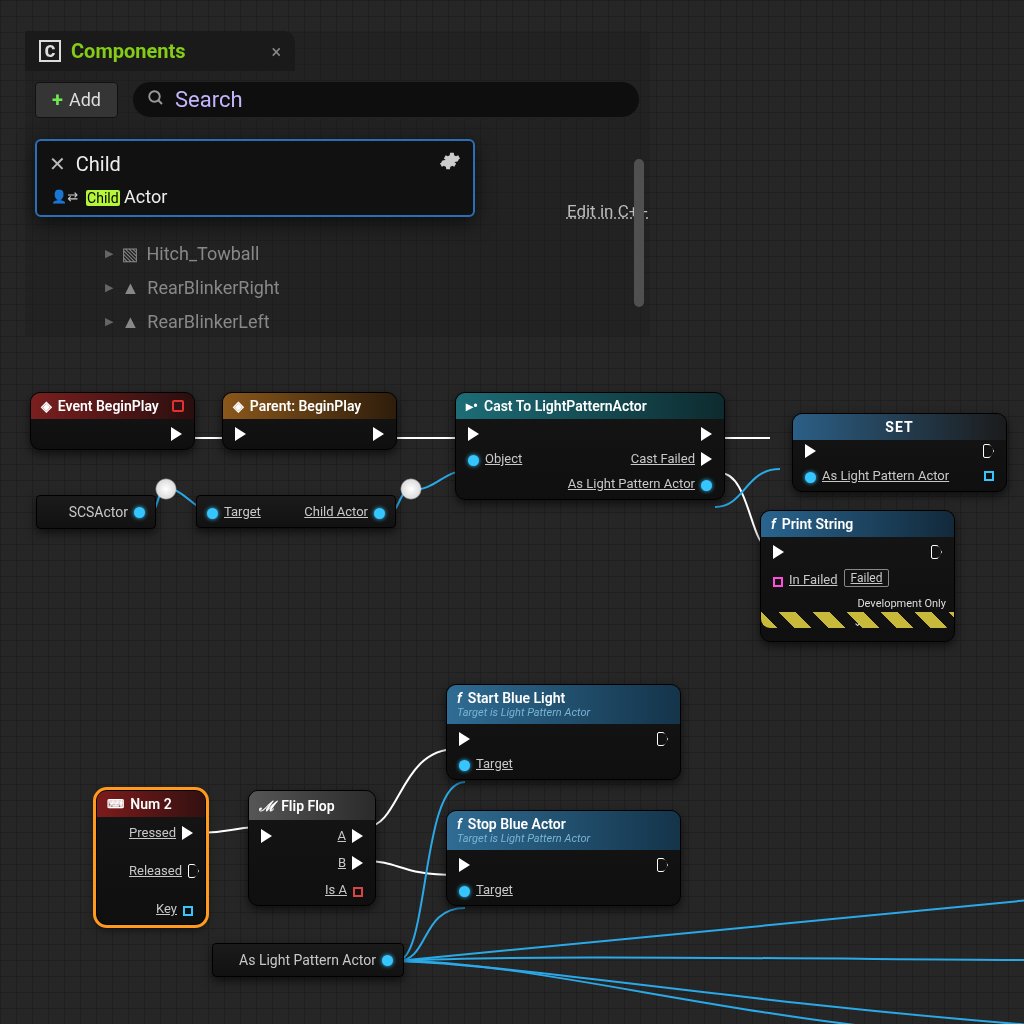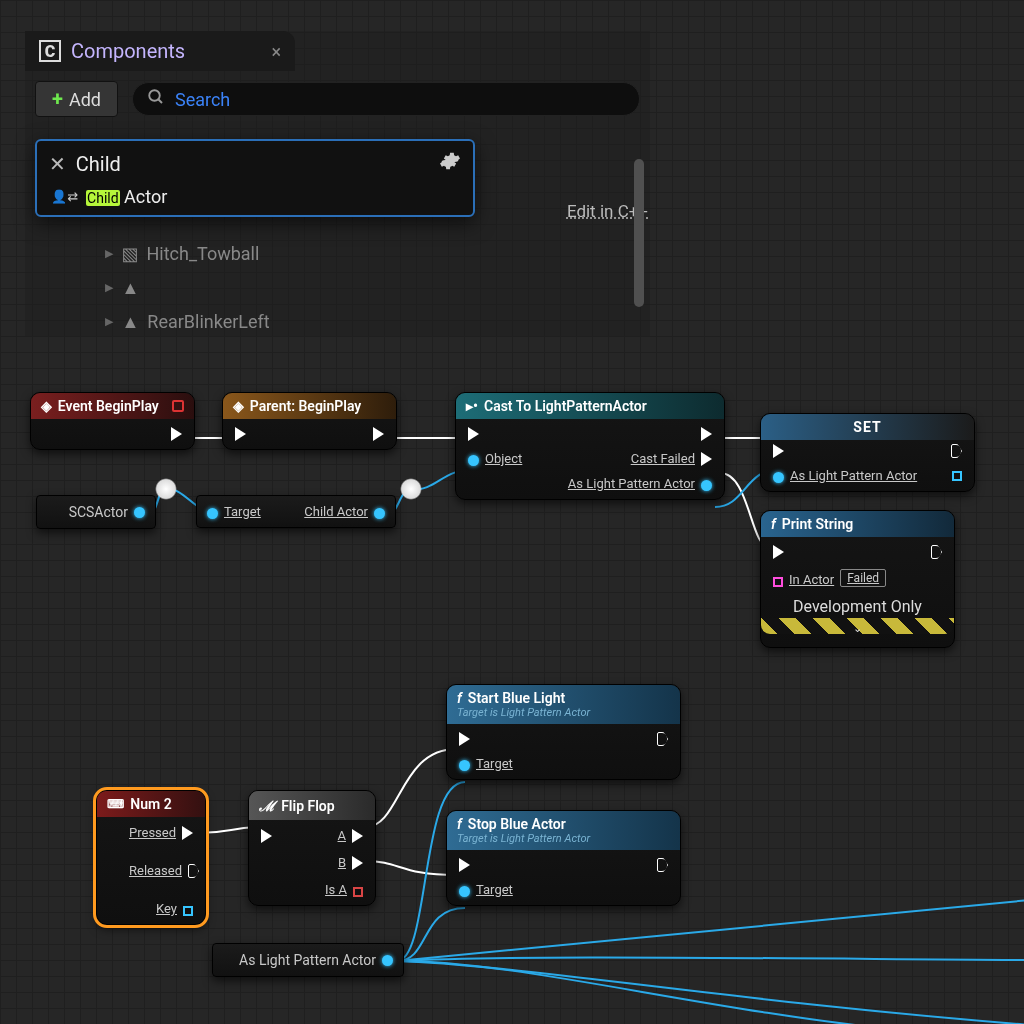--- a/index.html
+++ b/index.html
@@ -15,7 +15,7 @@
 .panel { position:absolute; left:25px; top:31px; width:625px; height:305px; background:rgba(30,30,30,.35); }
 .tab { display:flex; align-items:center; gap:10px; padding:8px 14px; background:#1a1a1a; width:270px; border-radius:0 12px 0 0;}
 .tab-icon { width:22px; height:22px; border:2px solid #ddd; display:flex; align-items:center; justify-content:center; font-weight:900; color:#ddd; font-size:16px;}
-.tab-title { font-size:20px; color:#c4b5fd; }
+.tab-title { font-size:20px; color:#84cc16;font-weight:bold; }
 .tab-x { margin-left:auto; color:#888; font-size:18px; cursor:pointer; }
 .toolbar { display:flex; gap:14px; padding:10px 10px 6px; align-items:center;}
 .add-btn { display:flex; align-items:center; gap:6px; background:#353535; border:1px solid #111; border-radius:4px; padding:5px 16px; color:#ddd; font-size:18px;}

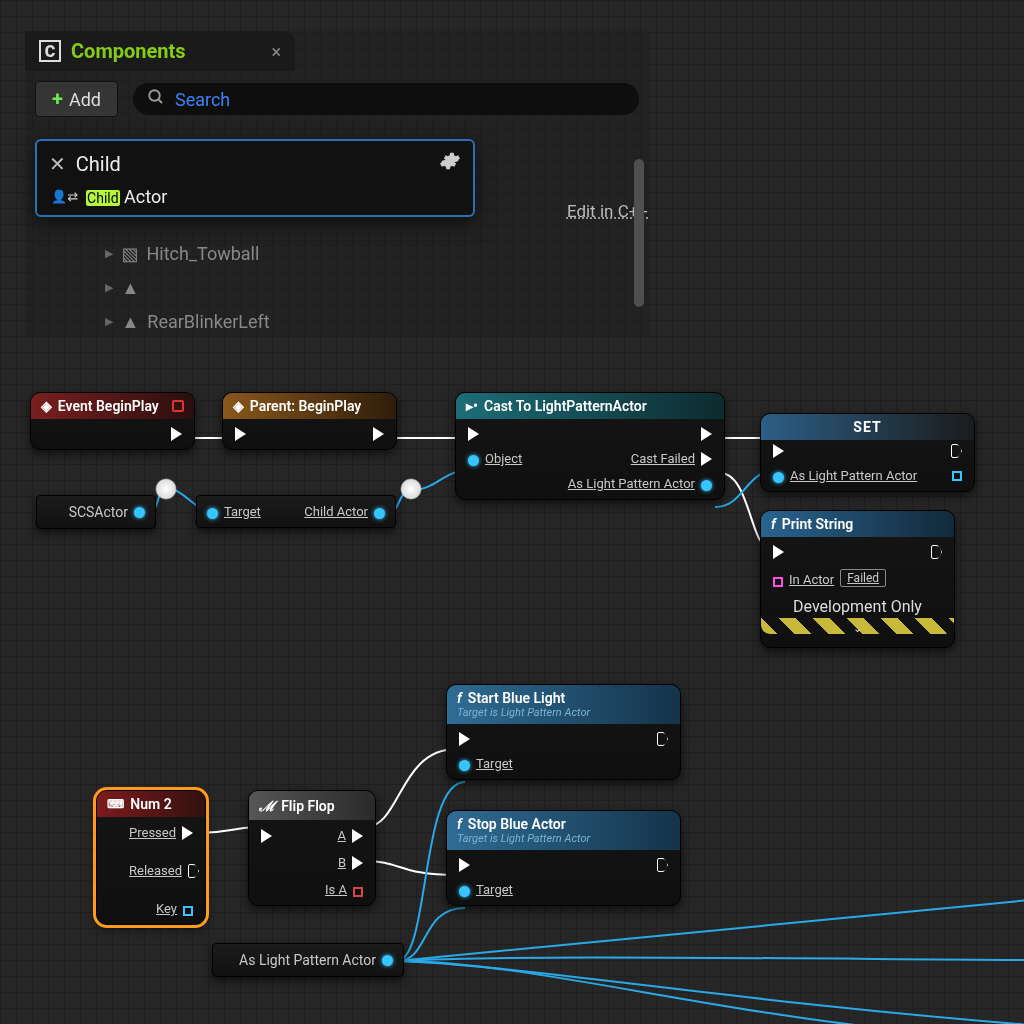--- a/index.html
+++ b/index.html
@@ -20,7 +20,7 @@
 .toolbar { display:flex; gap:14px; padding:10px 10px 6px; align-items:center;}
 .add-btn { display:flex; align-items:center; gap:6px; background:#353535; border:1px solid #111; border-radius:4px; padding:5px 16px; color:#ddd; font-size:18px;}
 .add-btn .plus { color:#6ee84e; font-size:20px; font-weight:700;}
-.search-box { flex:1; display:flex; align-items:center; gap:10px; background:#0e0e0e; border:1px solid #222; border-radius:20px; padding:5px 14px; color:#3b82f6; font-size:18px;}
+.search-box { flex:1; display:flex; align-items:center; gap:10px; background:#0e0e0e; border:1px solid #222; border-radius:20px; padding:5px 14px; color:#c4b5fd; font-size:22px;}
 .dropdown { position:absolute; left:10px; top:108px; width:440px; background:#111; border:2px solid #2b6fb8; border-radius:6px; padding:4px; box-shadow:0 6px 20px rgba(0,0,0,.6);}
 .dropdown-row { display:flex; align-items:center; padding:5px 8px; gap:10px;}
 .dropdown-row .xbtn { font-size:20px; color:#bbb;}

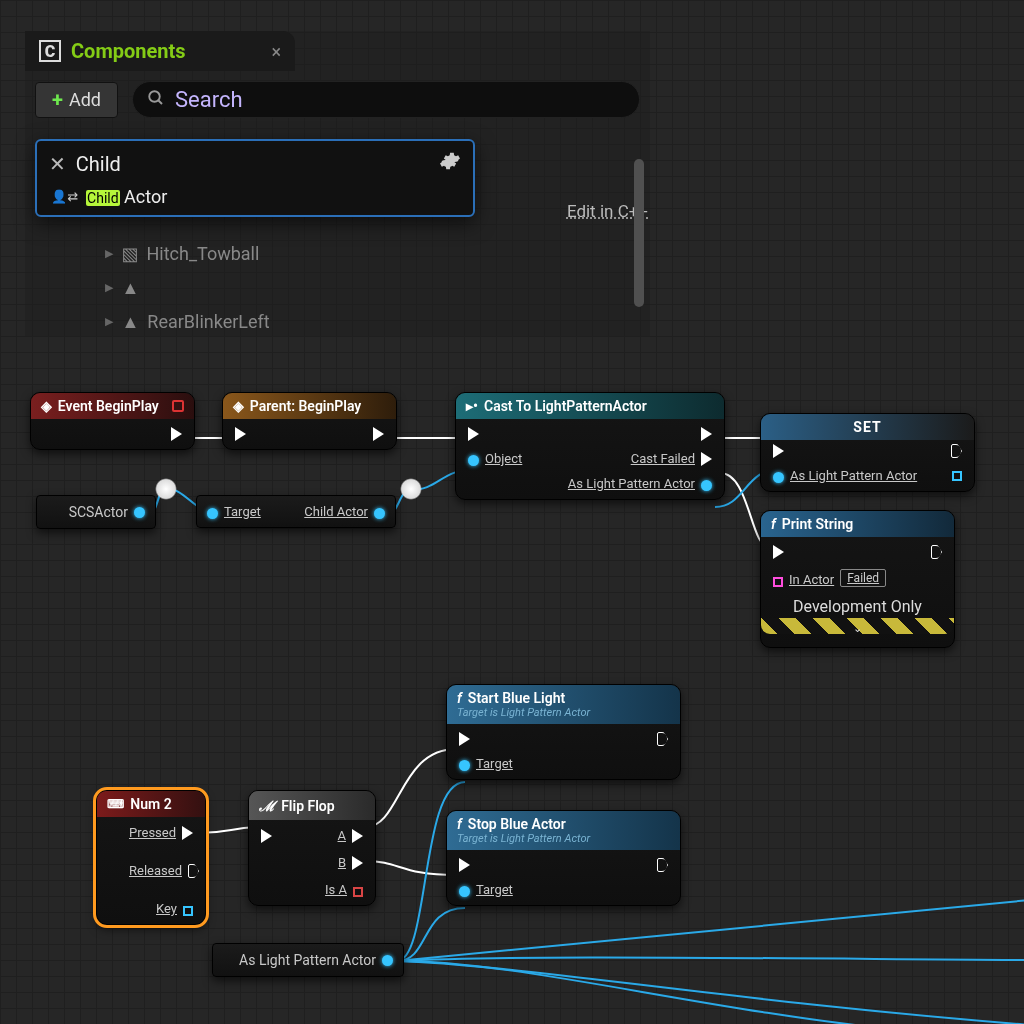--- a/index.html
+++ b/index.html
@@ -165,6 +165,7 @@
     <div class="tree-row">
         <span class="tri">▶</span>
         <span>▲</span>
+        <span>RearBlinkerRight</span>
       </div>
     <div class="tree-row">
         <span class="tri">▶</span>

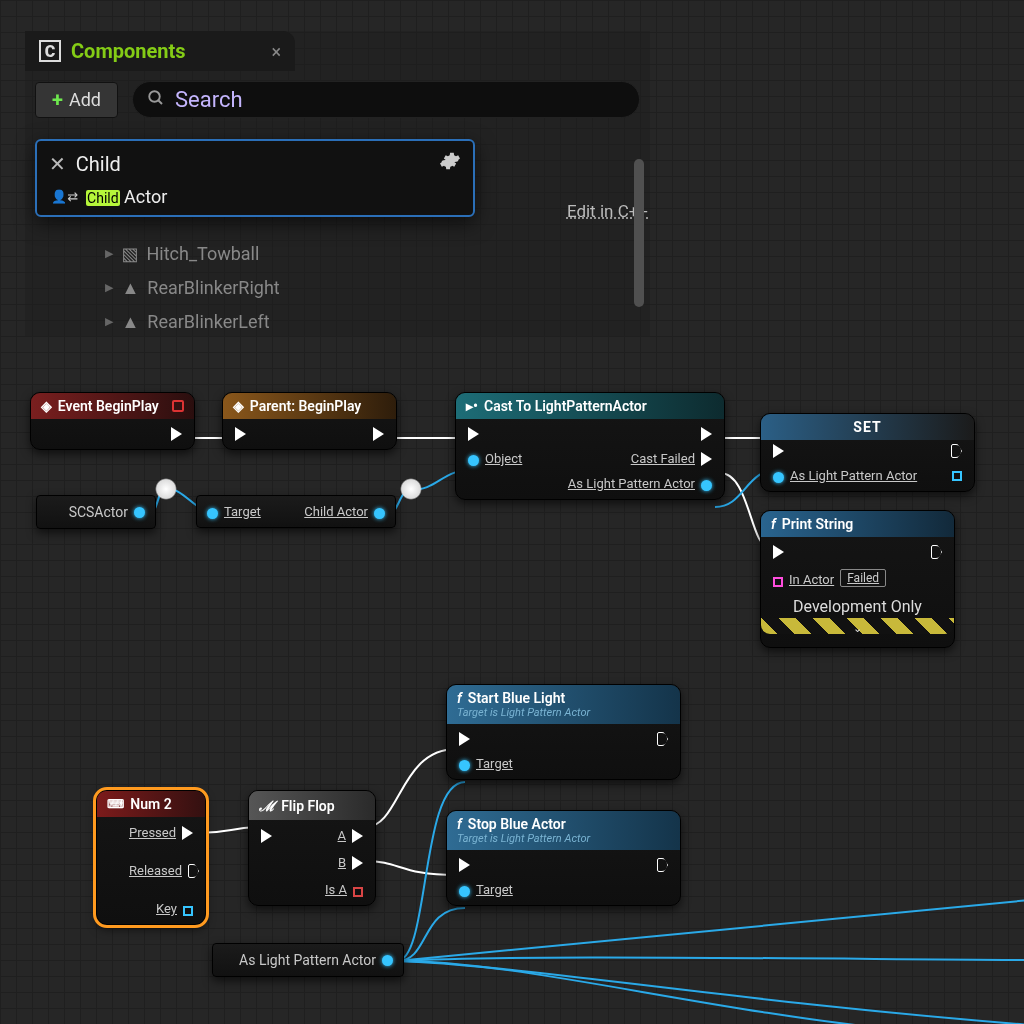--- a/index.html
+++ b/index.html
@@ -243,7 +243,7 @@
   </div>
 </div>
 
-<div class="node" style="left:760px; top:413px; width:215px;">
+<div class="node" style="left:792px; top:413px; width:215px;">
   <div class="node-hd hd-set">
       <span>SET</span>
     </div>

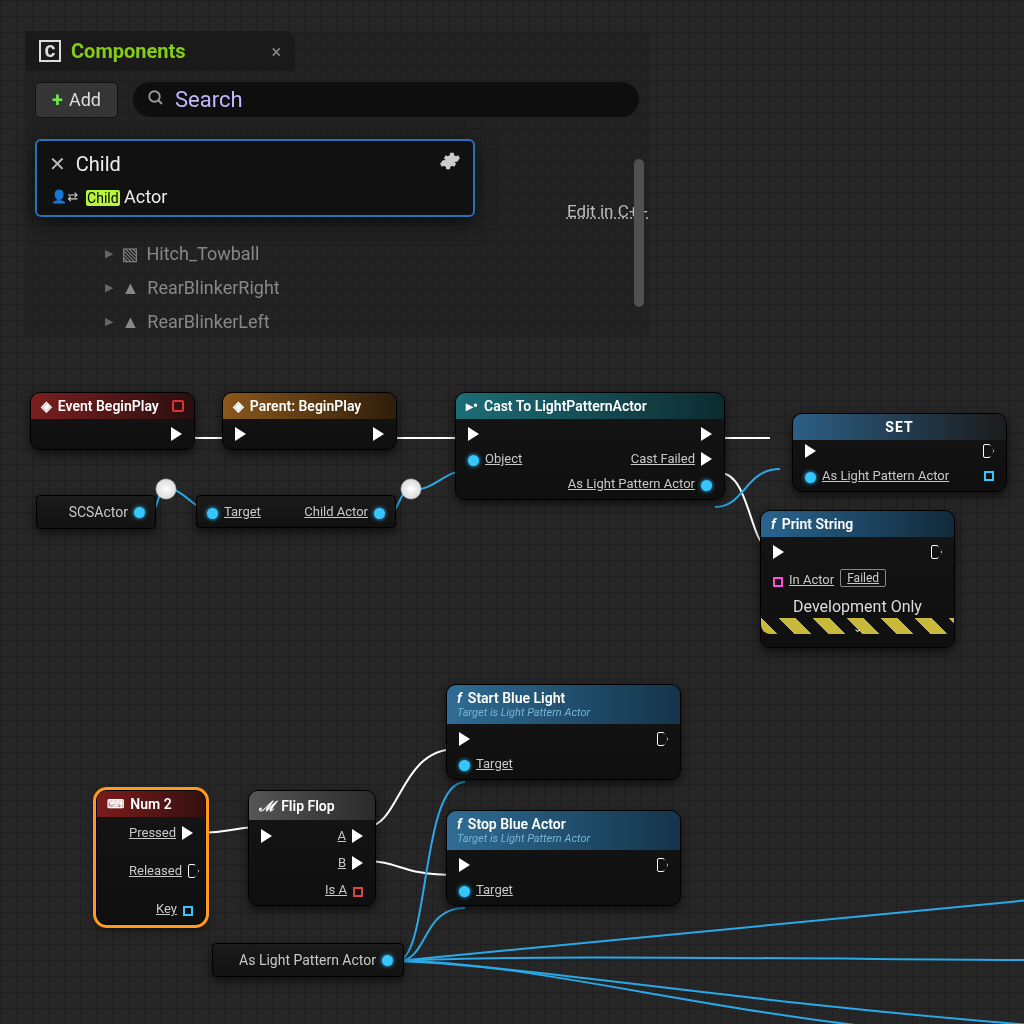--- a/index.html
+++ b/index.html
@@ -285,7 +285,7 @@
     <div class="pin-row">
       <span class="pin pin-l">
           <span class="dot-pink"></span>
-          <span>In Actor</span>
+          <span>In Failed</span>
           <span class="valbox">Failed</span>
         </span>
     </div>

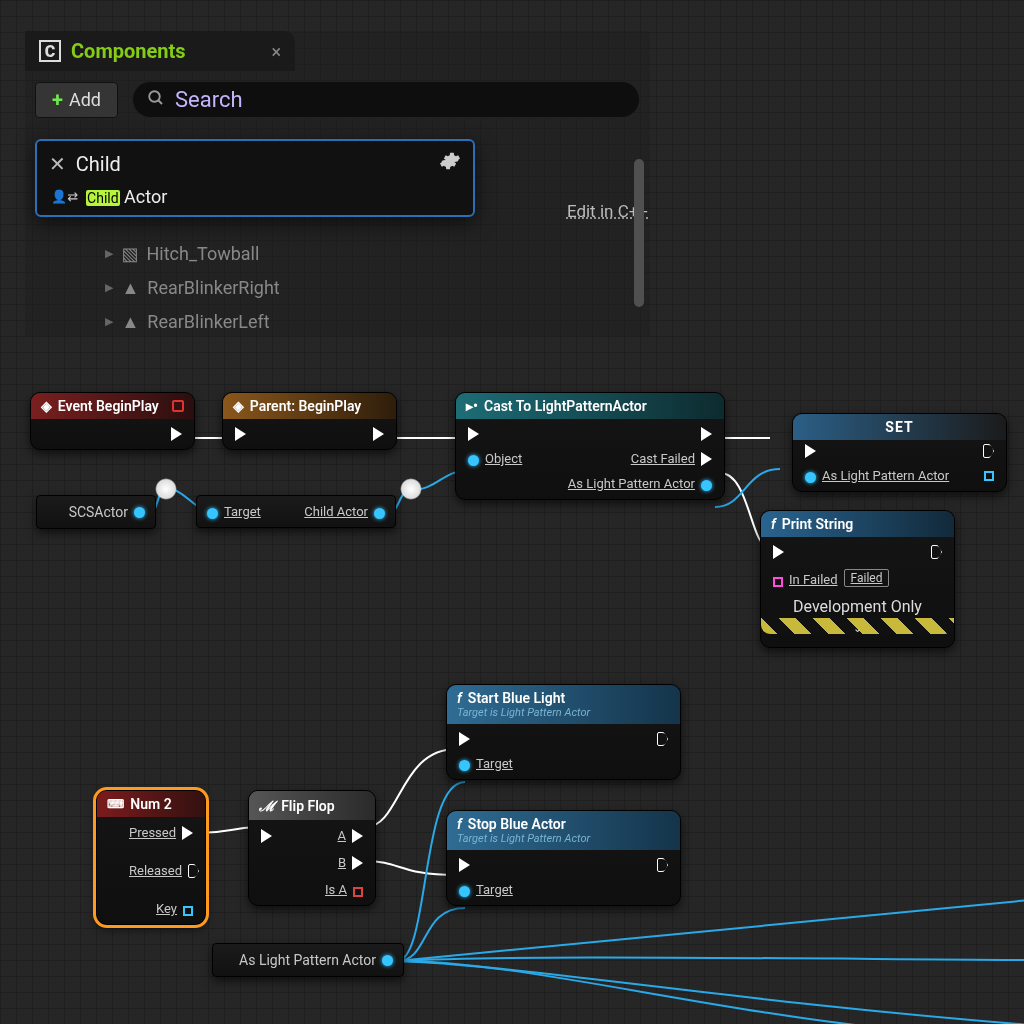--- a/index.html
+++ b/index.html
@@ -68,7 +68,7 @@
 .subtitle { font-size:11px; font-style:italic; color:#7ab4d3; font-weight:400;text-align:center;}
 
 .haz { height:16px; background:repeating-linear-gradient(45deg,#c8b93a 0 12px,#111 12px 24px); border-radius:0 0 9px 9px;}
-.devtxt { text-align:center; font-size:16px; color:#ddd; padding:2px 8px;}
+.devtxt { text-align:right; font-size:11px; color:#ddd; padding:2px 8px;}
 .chev { text-align:center; color:#ddd; font-size:11px; position:relative; top:-12px;}
 
 .valbox { border:1px solid #888; padding:1px 6px; font-size:12px; color:#ccc; border-radius:2px;}

